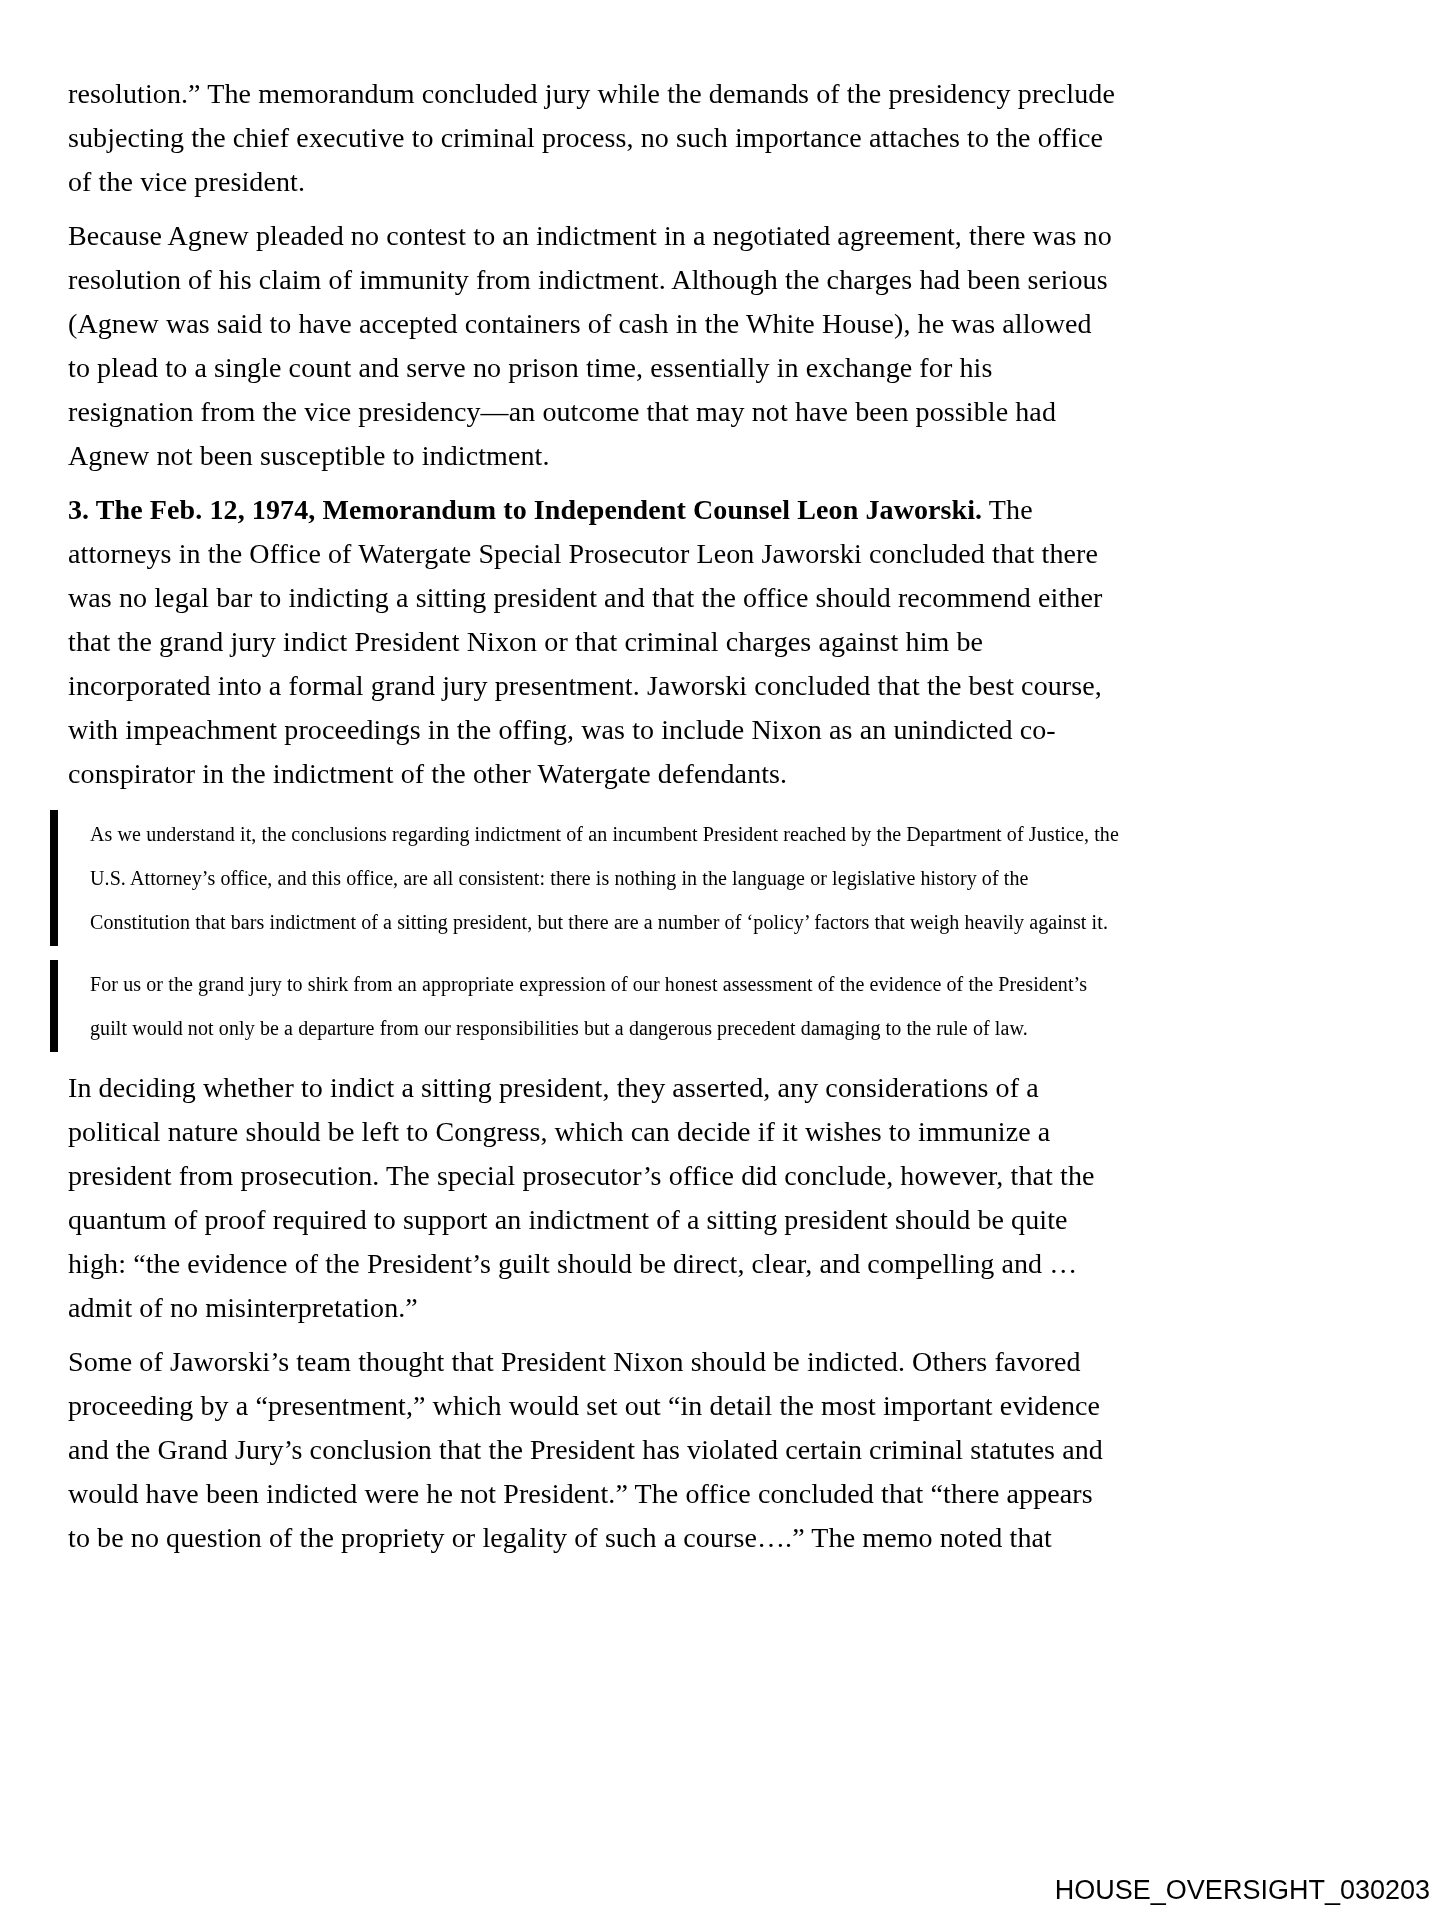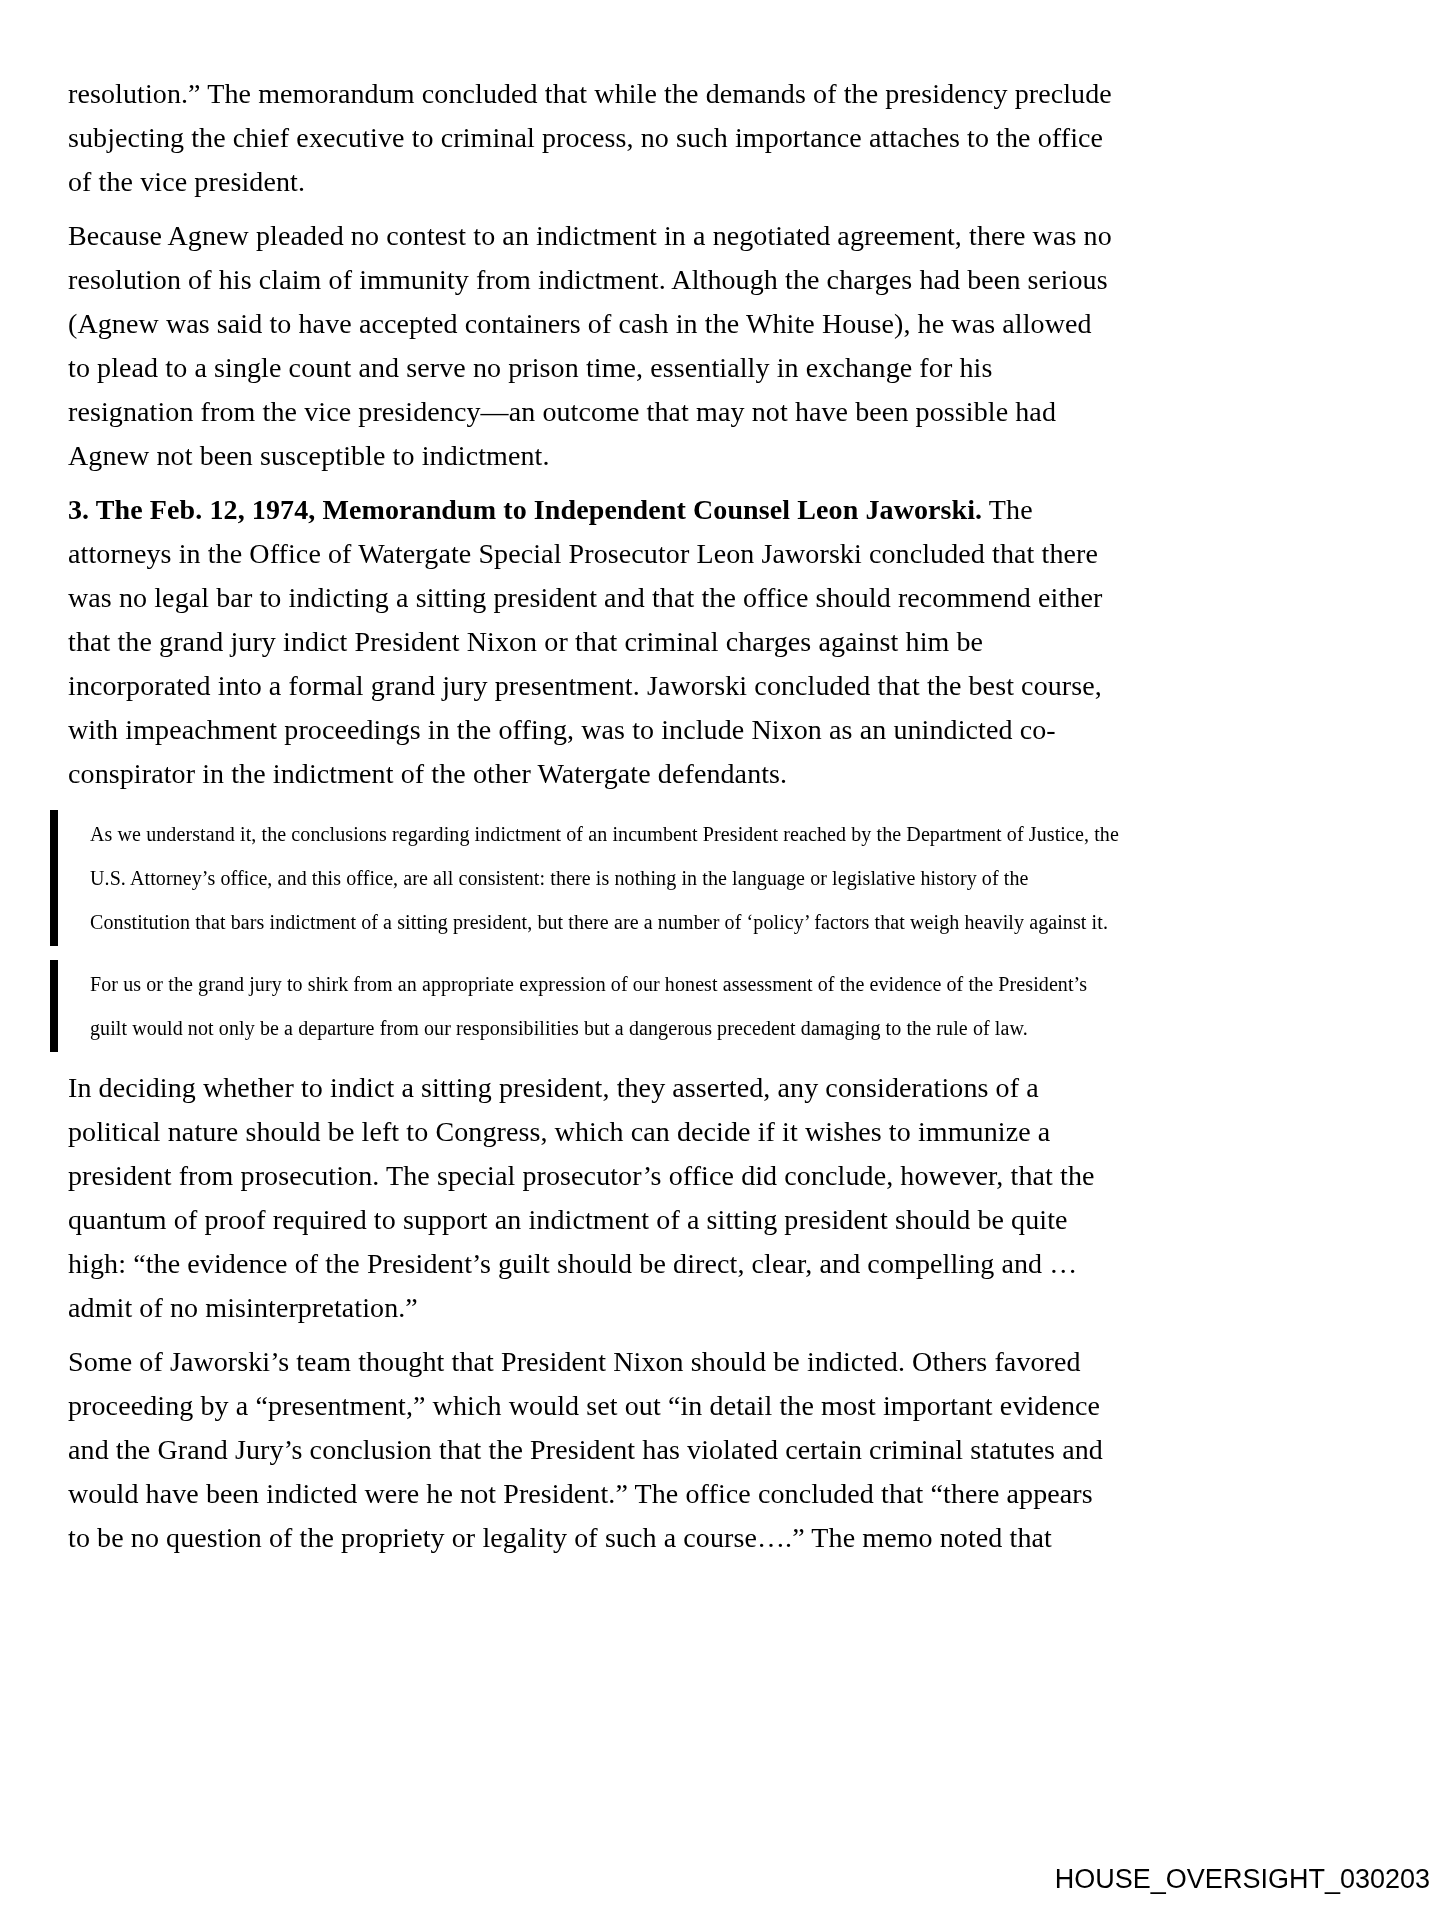--- a/index.html
+++ b/index.html
@@ -51,7 +51,7 @@
 <div class="page">
   <div class="content">
 
-    <p class="para">resolution.” The memorandum concluded that while the demands of the presidency preclude subjecting the chief executive to criminal process, no such importance attaches to the office of the vice president.</p>
+    <p class="para">resolution.” The memorandum concluded jury while the demands of the presidency preclude subjecting the chief executive to criminal process, no such importance attaches to the office of the vice president.</p>
 
     <p class="para">Because Agnew pleaded no contest to an indictment in a negotiated agreement, there was no resolution of his claim of immunity from indictment. Although the charges had been serious (Agnew was said to have accepted containers of cash in the White House), he was allowed to plead to a single count and serve no prison time, essentially in exchange for his resignation from the vice presidency—an outcome that may not have been possible had Agnew not been susceptible to indictment.</p>
 

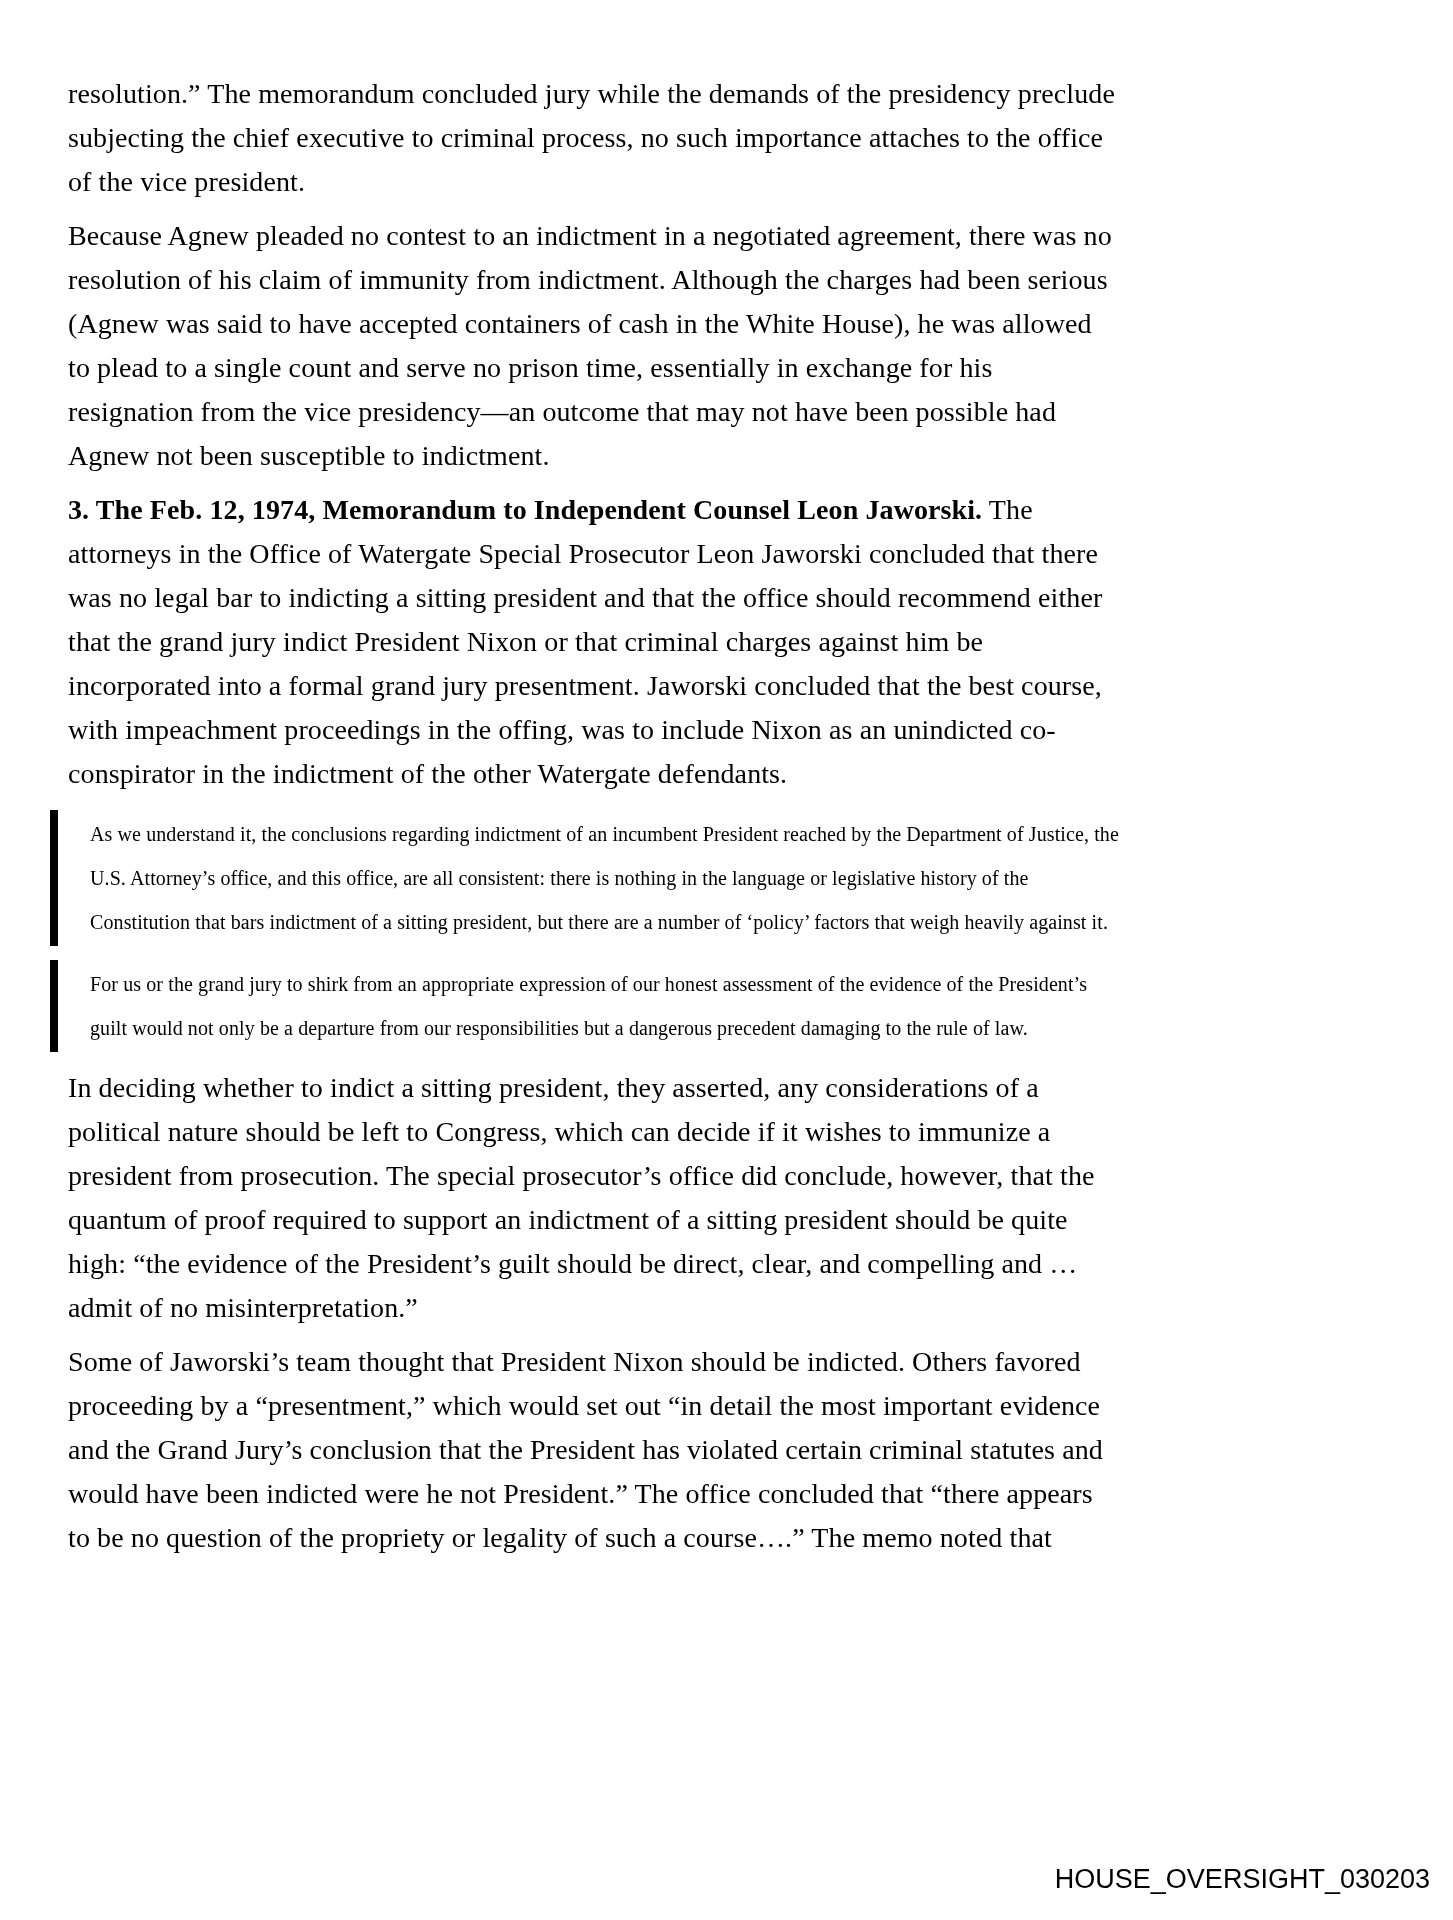--- a/index.html
+++ b/index.html
@@ -38,7 +38,7 @@
   .footer {
     position: absolute;
     right: 23px;
-    bottom: 25px;
+    bottom: 14px;
     font-family: "Liberation Sans", sans-serif;
     font-size: 27px;
     color: #000000;

